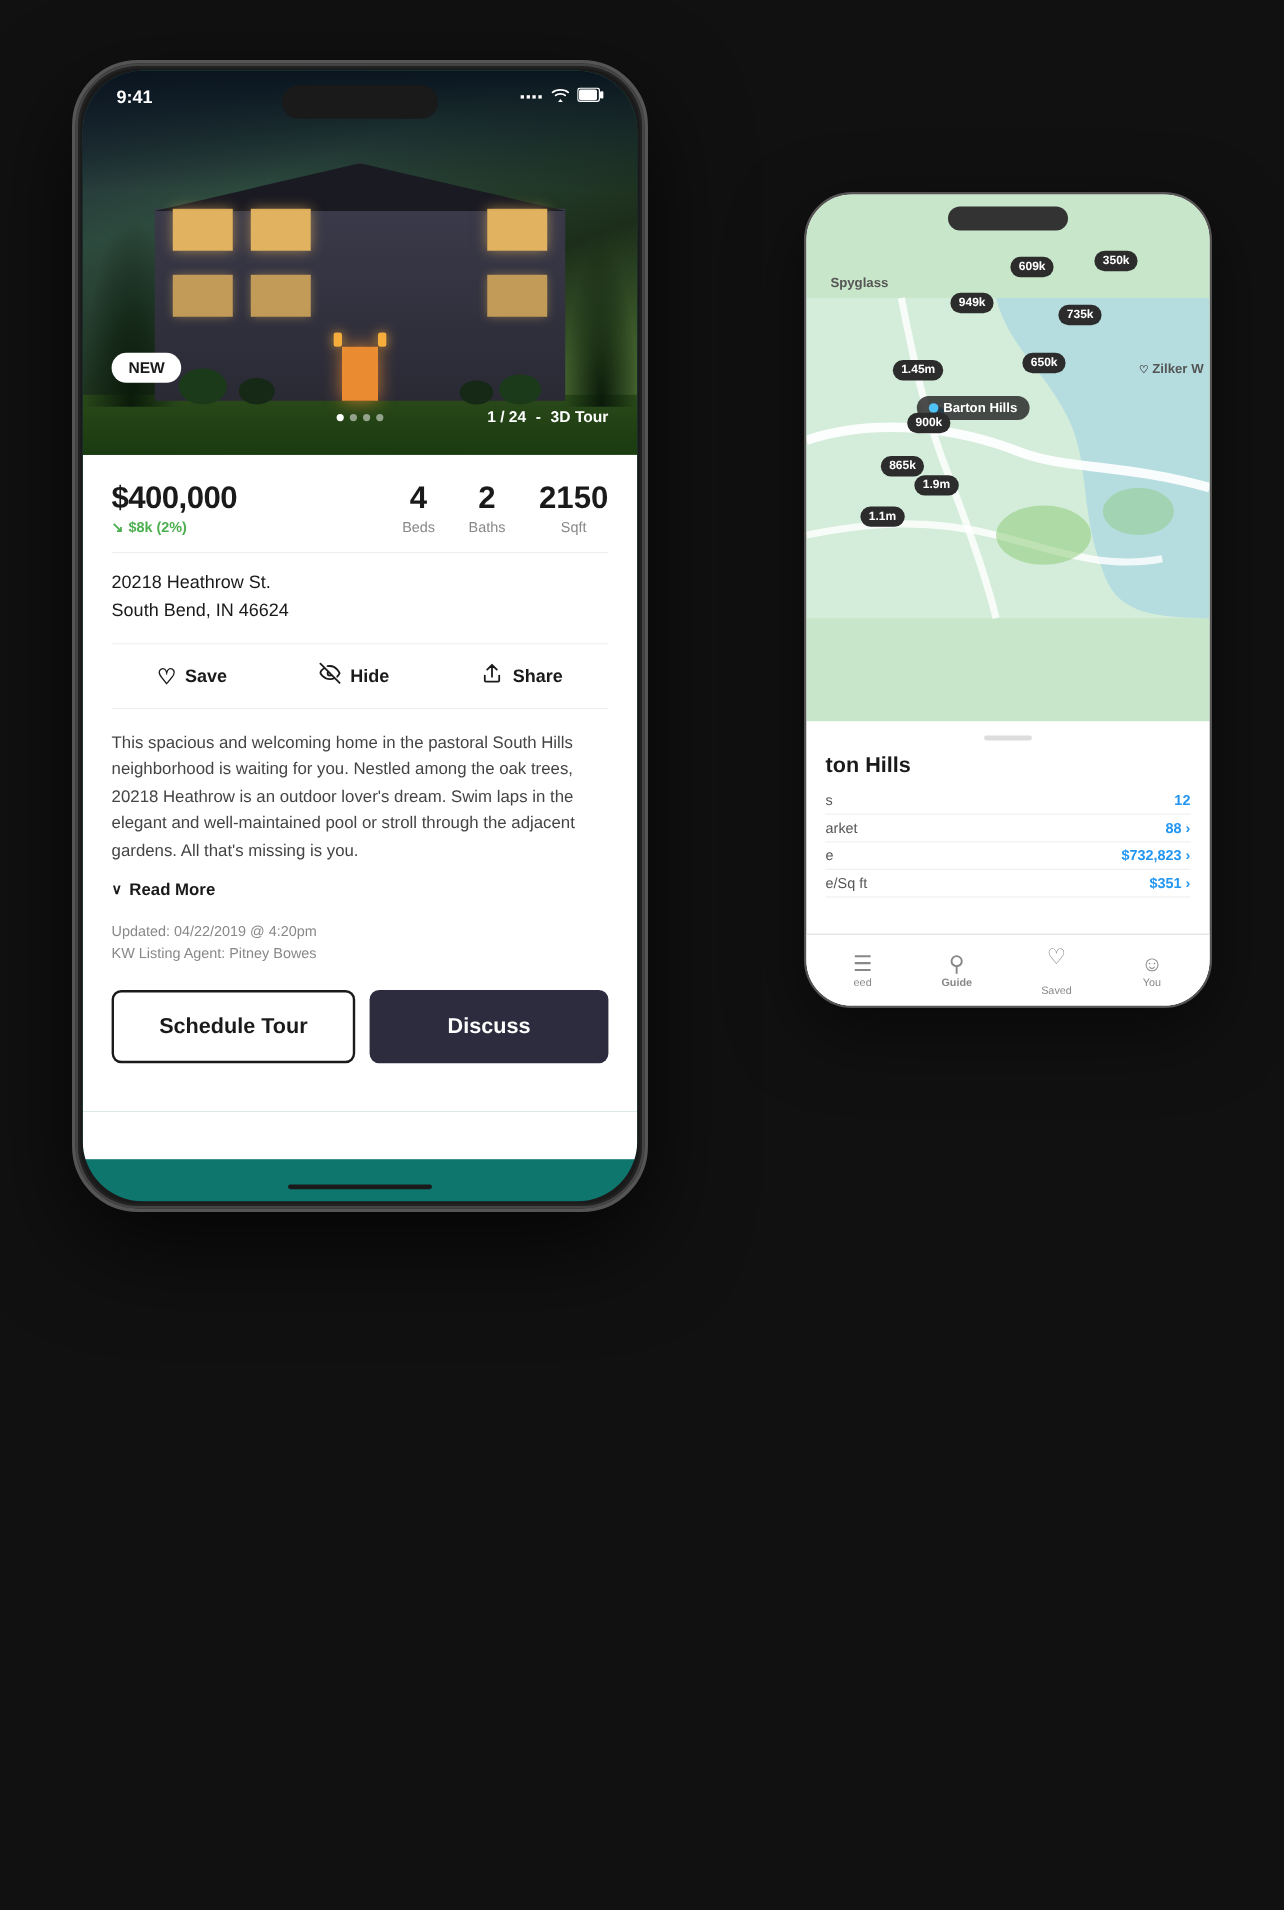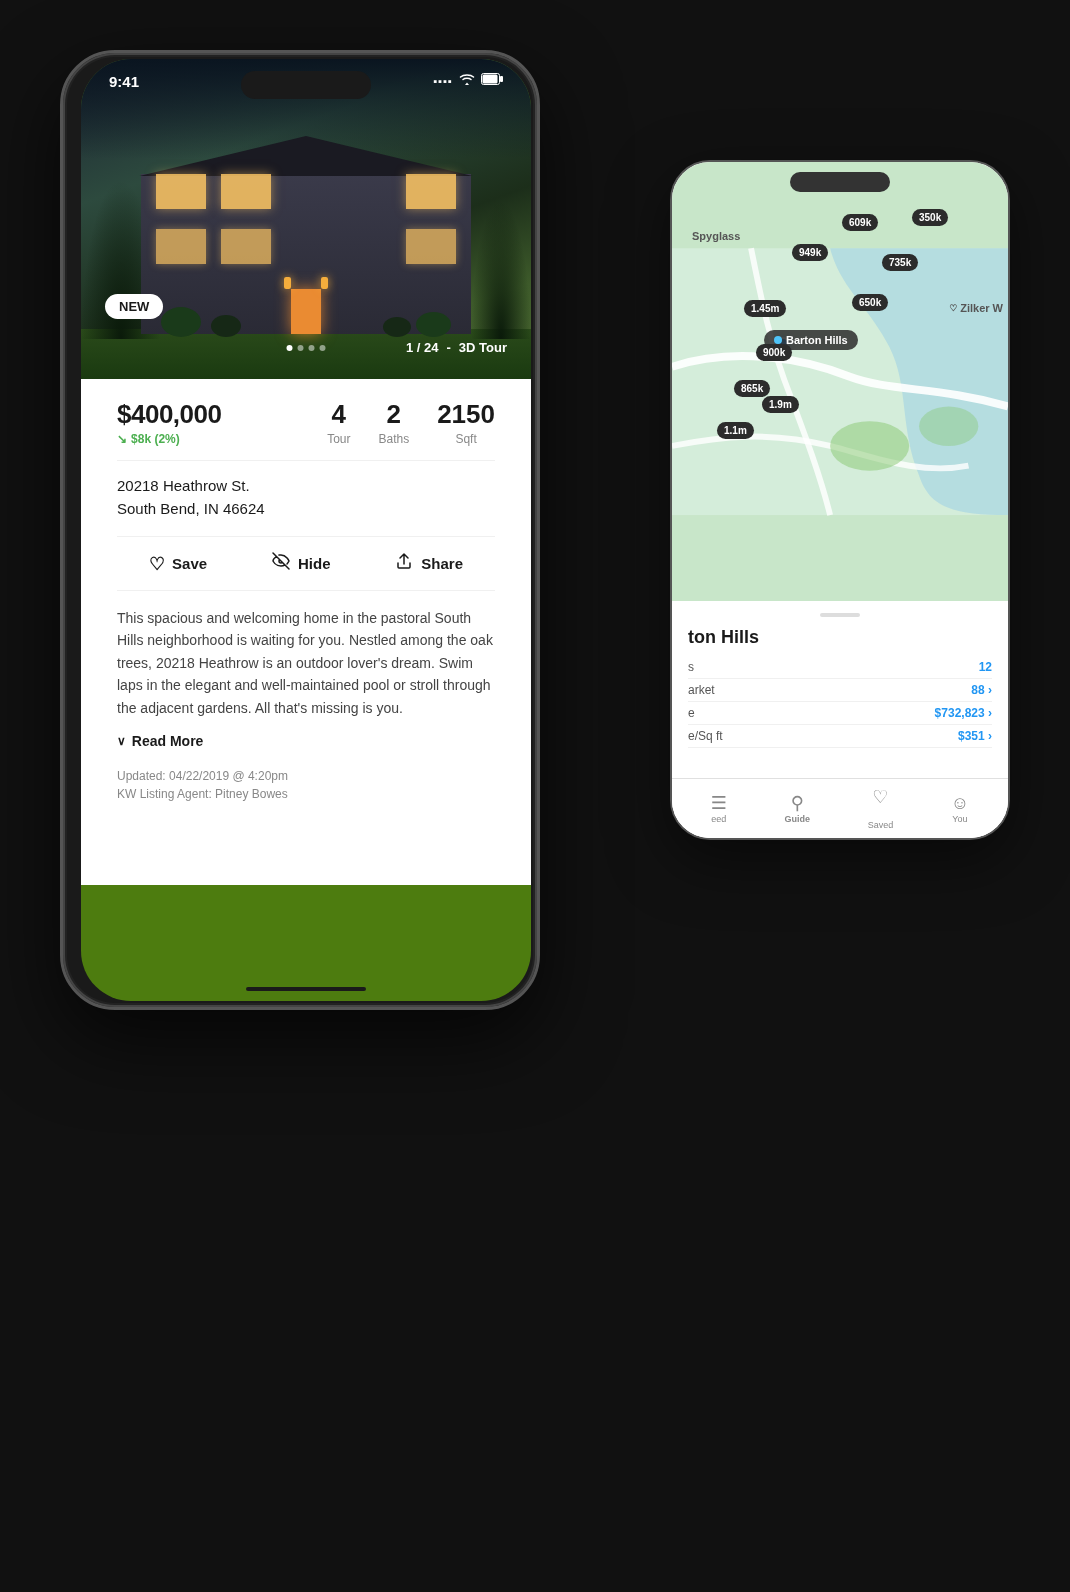--- a/index.html
+++ b/index.html
@@ -163,10 +163,9 @@
       left: 6px;
       right: 6px;
       bottom: 6px;
-      background: #4d7c0f;
+      background: #0f766e;
       border-radius: 50px;
       overflow: hidden;
-      margin-left: 12px;
     }
 
     .phone-notch {

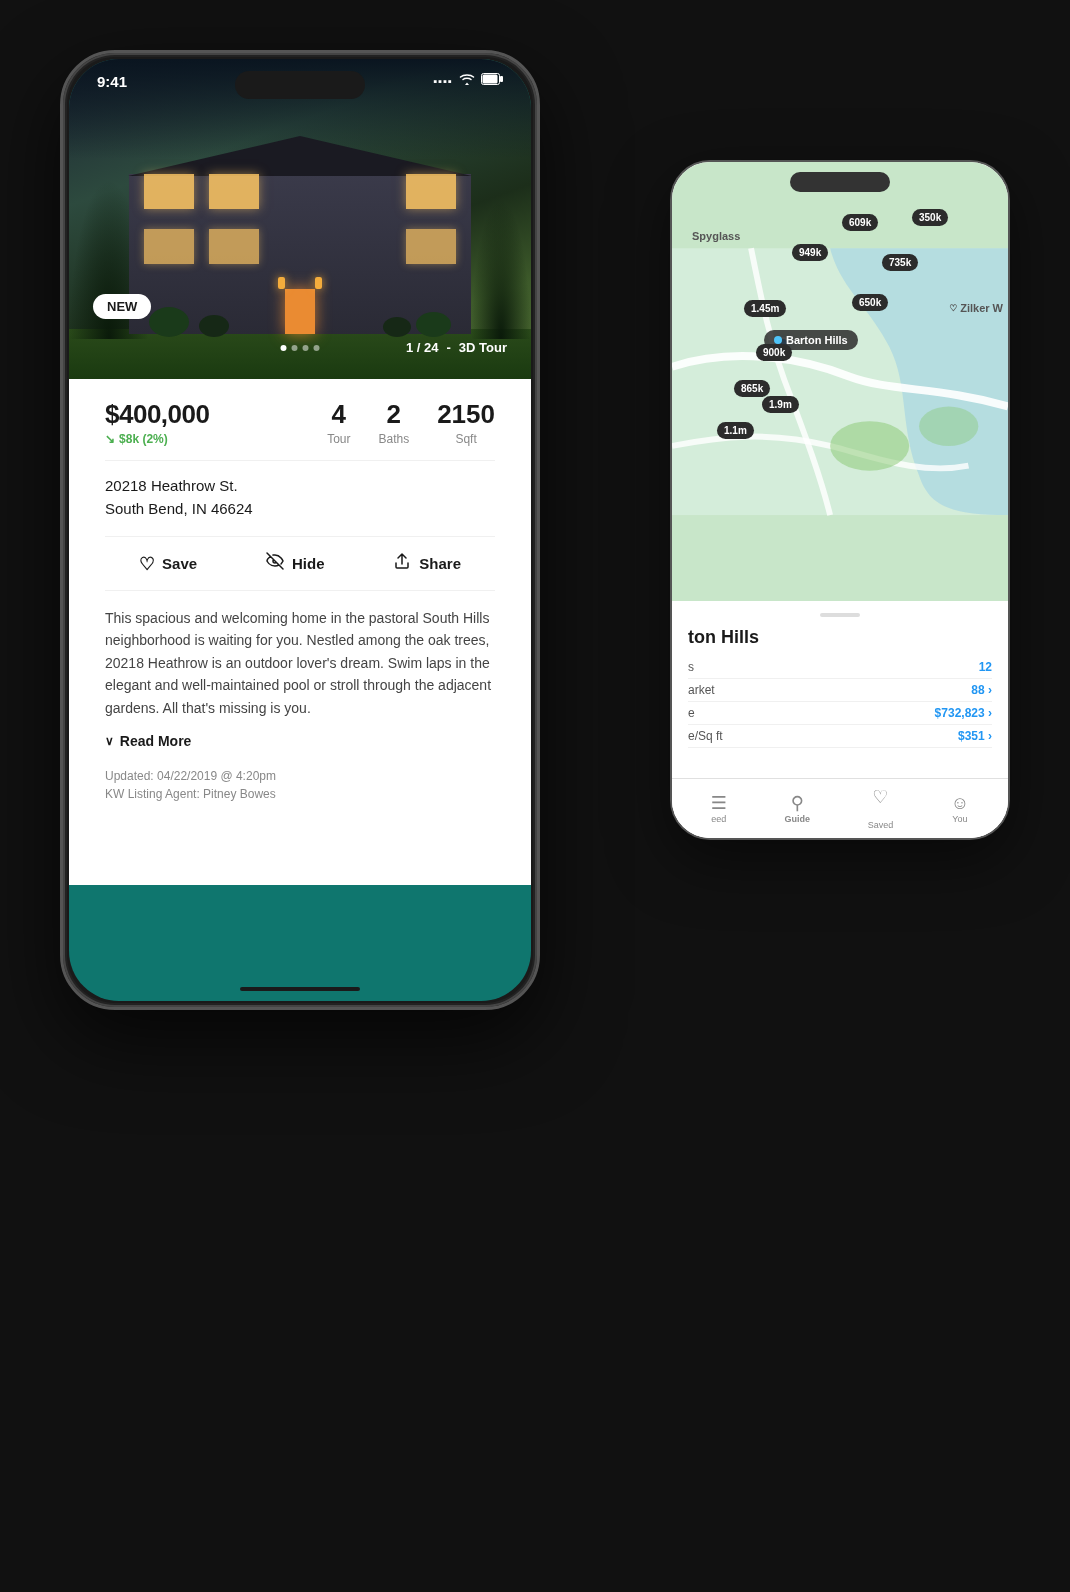--- a/index.html
+++ b/index.html
@@ -282,7 +282,7 @@
     
     .content-area {
       background: #fff;
-      padding: 20px 36px;
+      padding: 20px 24px;
     }
 
     

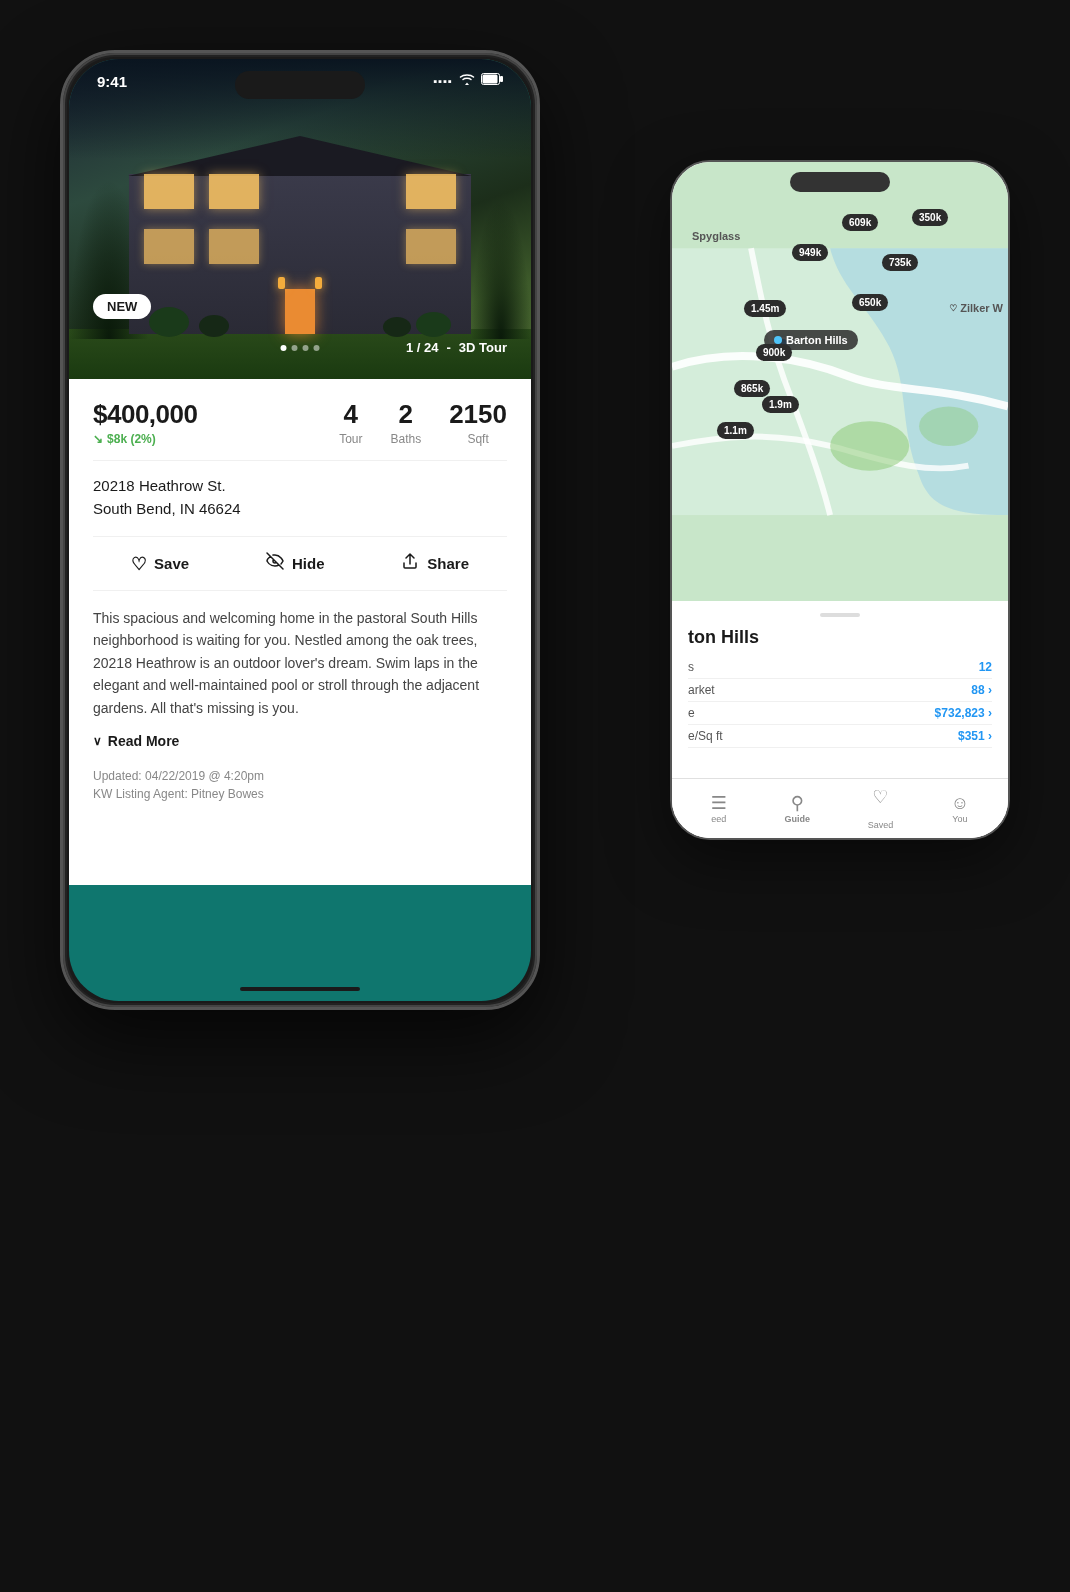--- a/index.html
+++ b/index.html
@@ -705,7 +705,7 @@
           <div class="stats-row">
             <div class="stat-item">
               <span class="stat-value">4</span>
-              <span class="stat-label">Tour</span>
+              <span class="stat-label">Beds</span>
             </div>
             <div class="stat-item">
               <span class="stat-value">2</span>

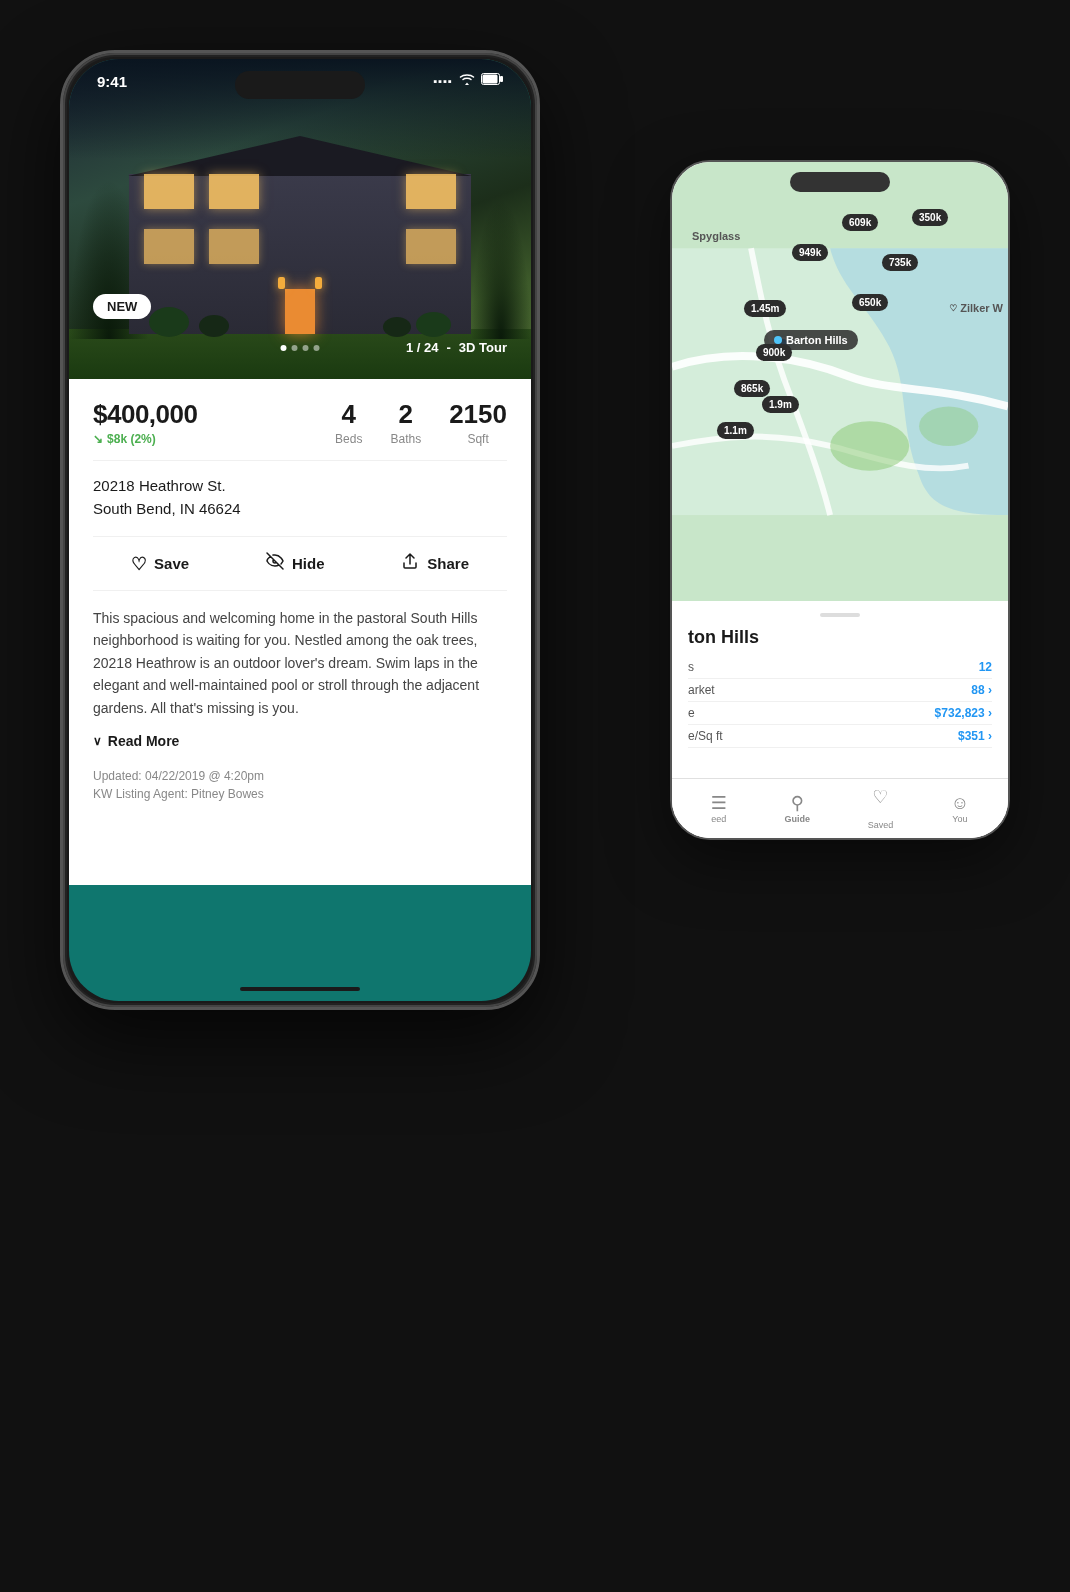--- a/index.html
+++ b/index.html
@@ -756,6 +756,10 @@
         <p class="updated-text">Updated: 04/22/2019 @ 4:20pm</p>
         <p class="agent-text">KW Listing Agent: Pitney Bowes</p>
 
+        <div class="bottom-actions">
+          <button class="btn-schedule">Schedule Tour</button>
+          <button class="btn-discuss">Discuss</button>
+        </div>
       </div>
 
       <div style="background: #fff; height: 40px; display: flex; align-items: center; justify-content: center;">

